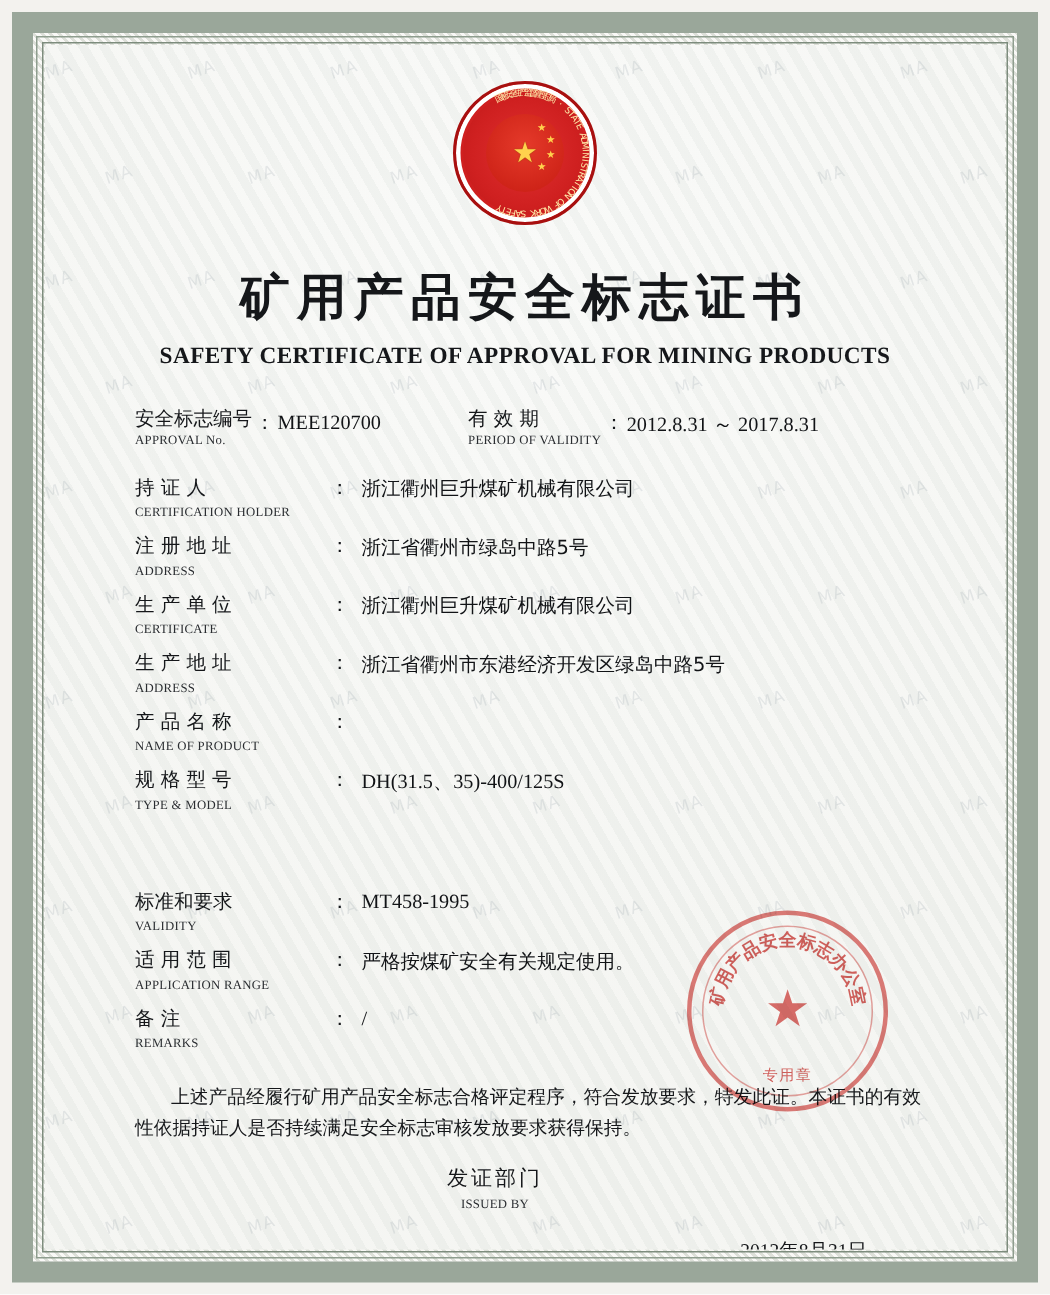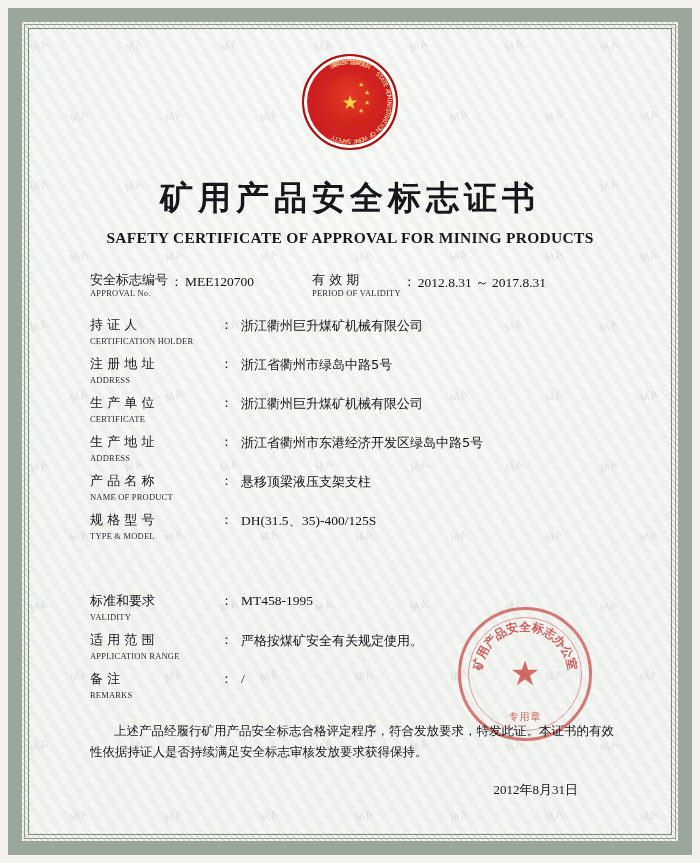--- a/index.html
+++ b/index.html
@@ -543,7 +543,6 @@
               <div class="lbl-en">NAME OF PRODUCT</div>
             </div>
             <span class="colon">：</span>
-            <div class="field-value val cn">悬移顶梁液压支架支柱</div>
           </div>
           <div class="field-row">
             <div class="field-label">

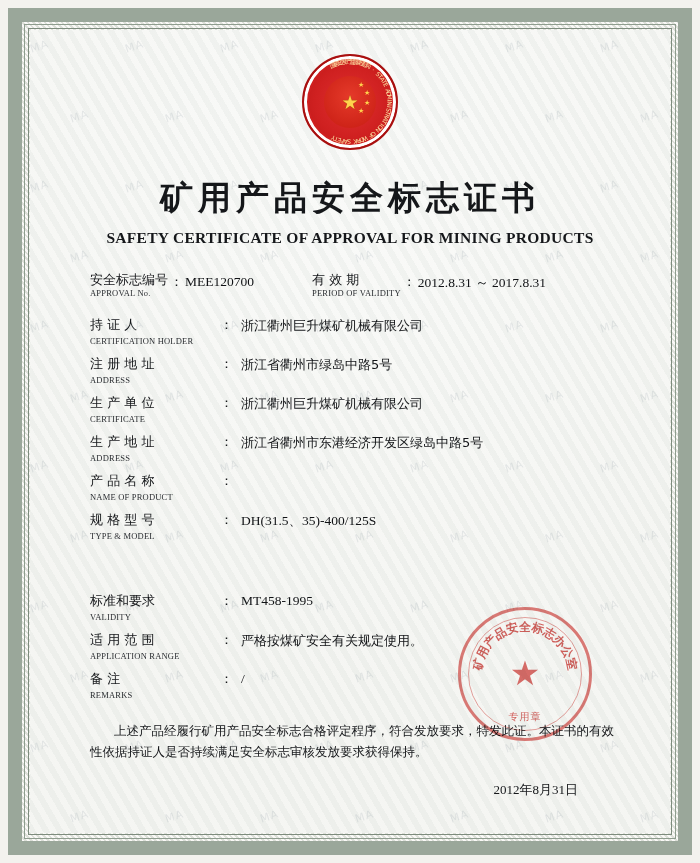--- a/index.html
+++ b/index.html
@@ -585,6 +585,10 @@
 
       <div class="statement">上述产品经履行矿用产品安全标志合格评定程序，符合发放要求，特发此证。本证书的有效性依据持证人是否持续满足安全标志审核发放要求获得保持。</div>
 
+      <div class="issuer">
+        <div class="lbl-cn">发证部门</div>
+        <div class="lbl-en">ISSUED BY</div>
+      </div>
 
       <div class="issue-date">2012年8月31日</div>
 

